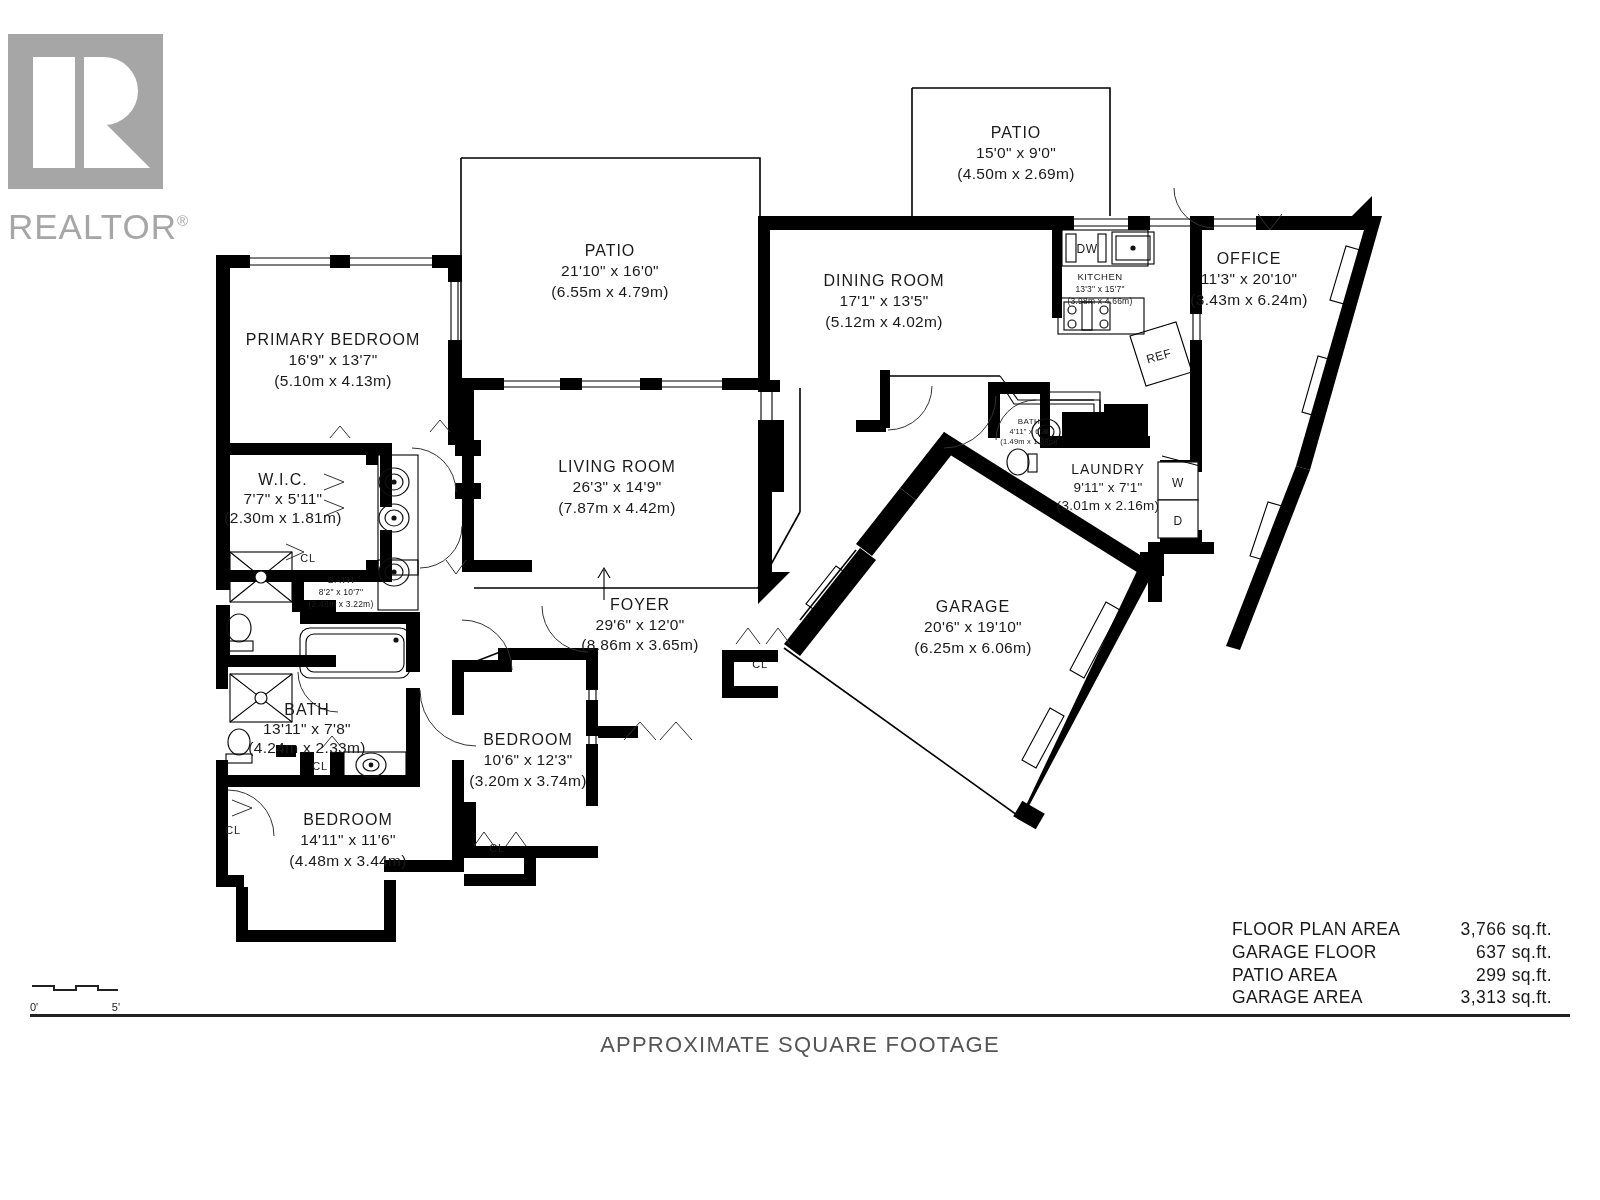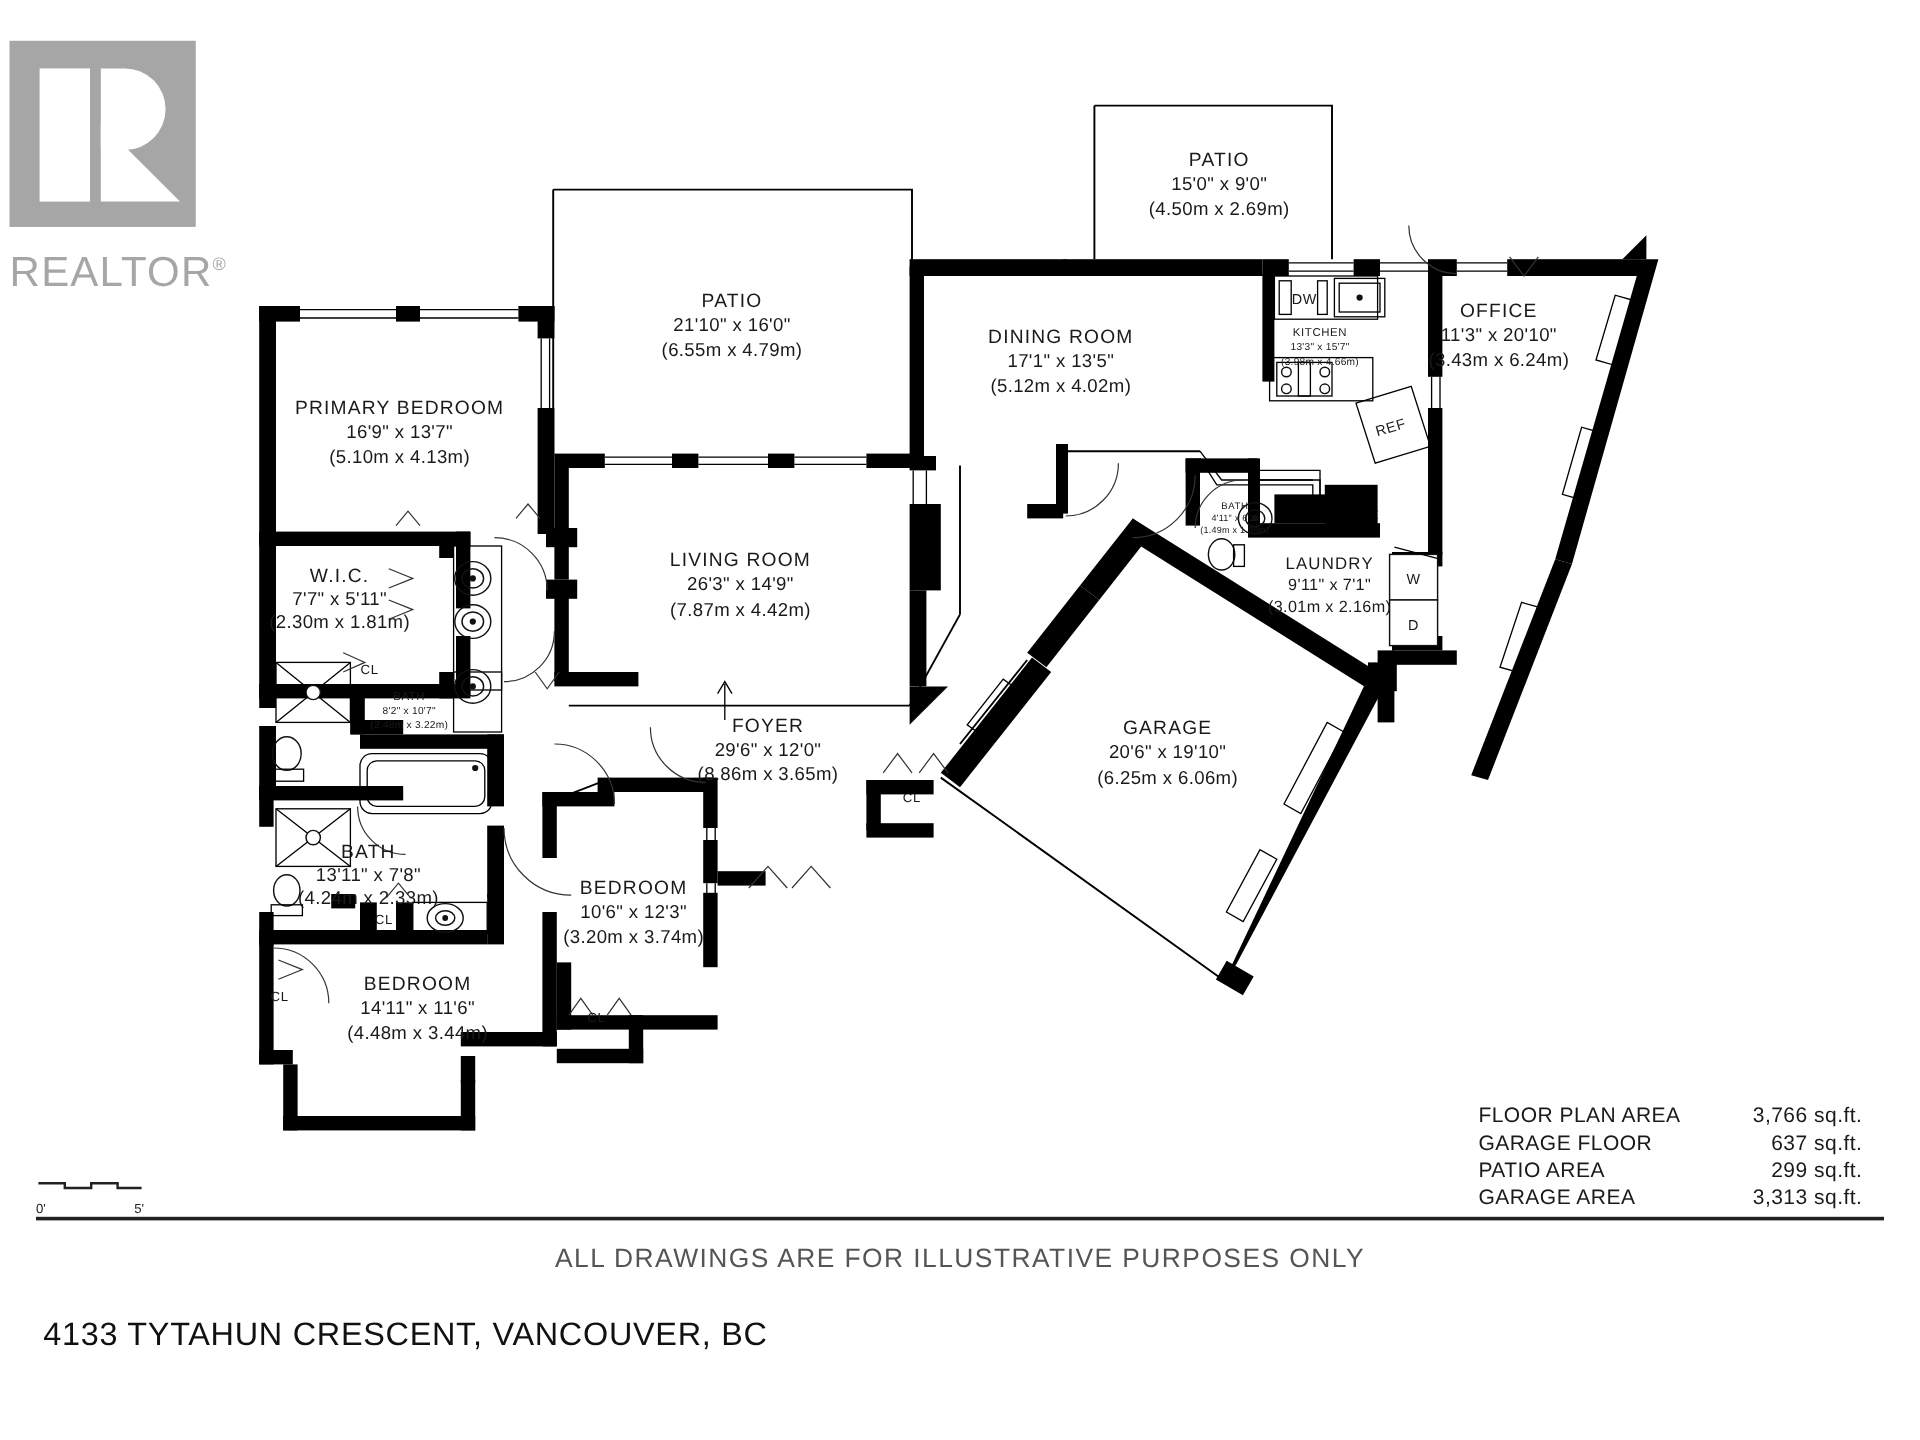--- a/index.html
+++ b/index.html
@@ -598,6 +598,7 @@
   <div id="rule"></div>
 
   <div id="disclaimer">
+    <div class="l1">APPROXIMATE SQUARE FOOTAGE</div>
     <div class="l2">ALL DRAWINGS ARE FOR ILLUSTRATIVE PURPOSES ONLY</div>
   </div>
 

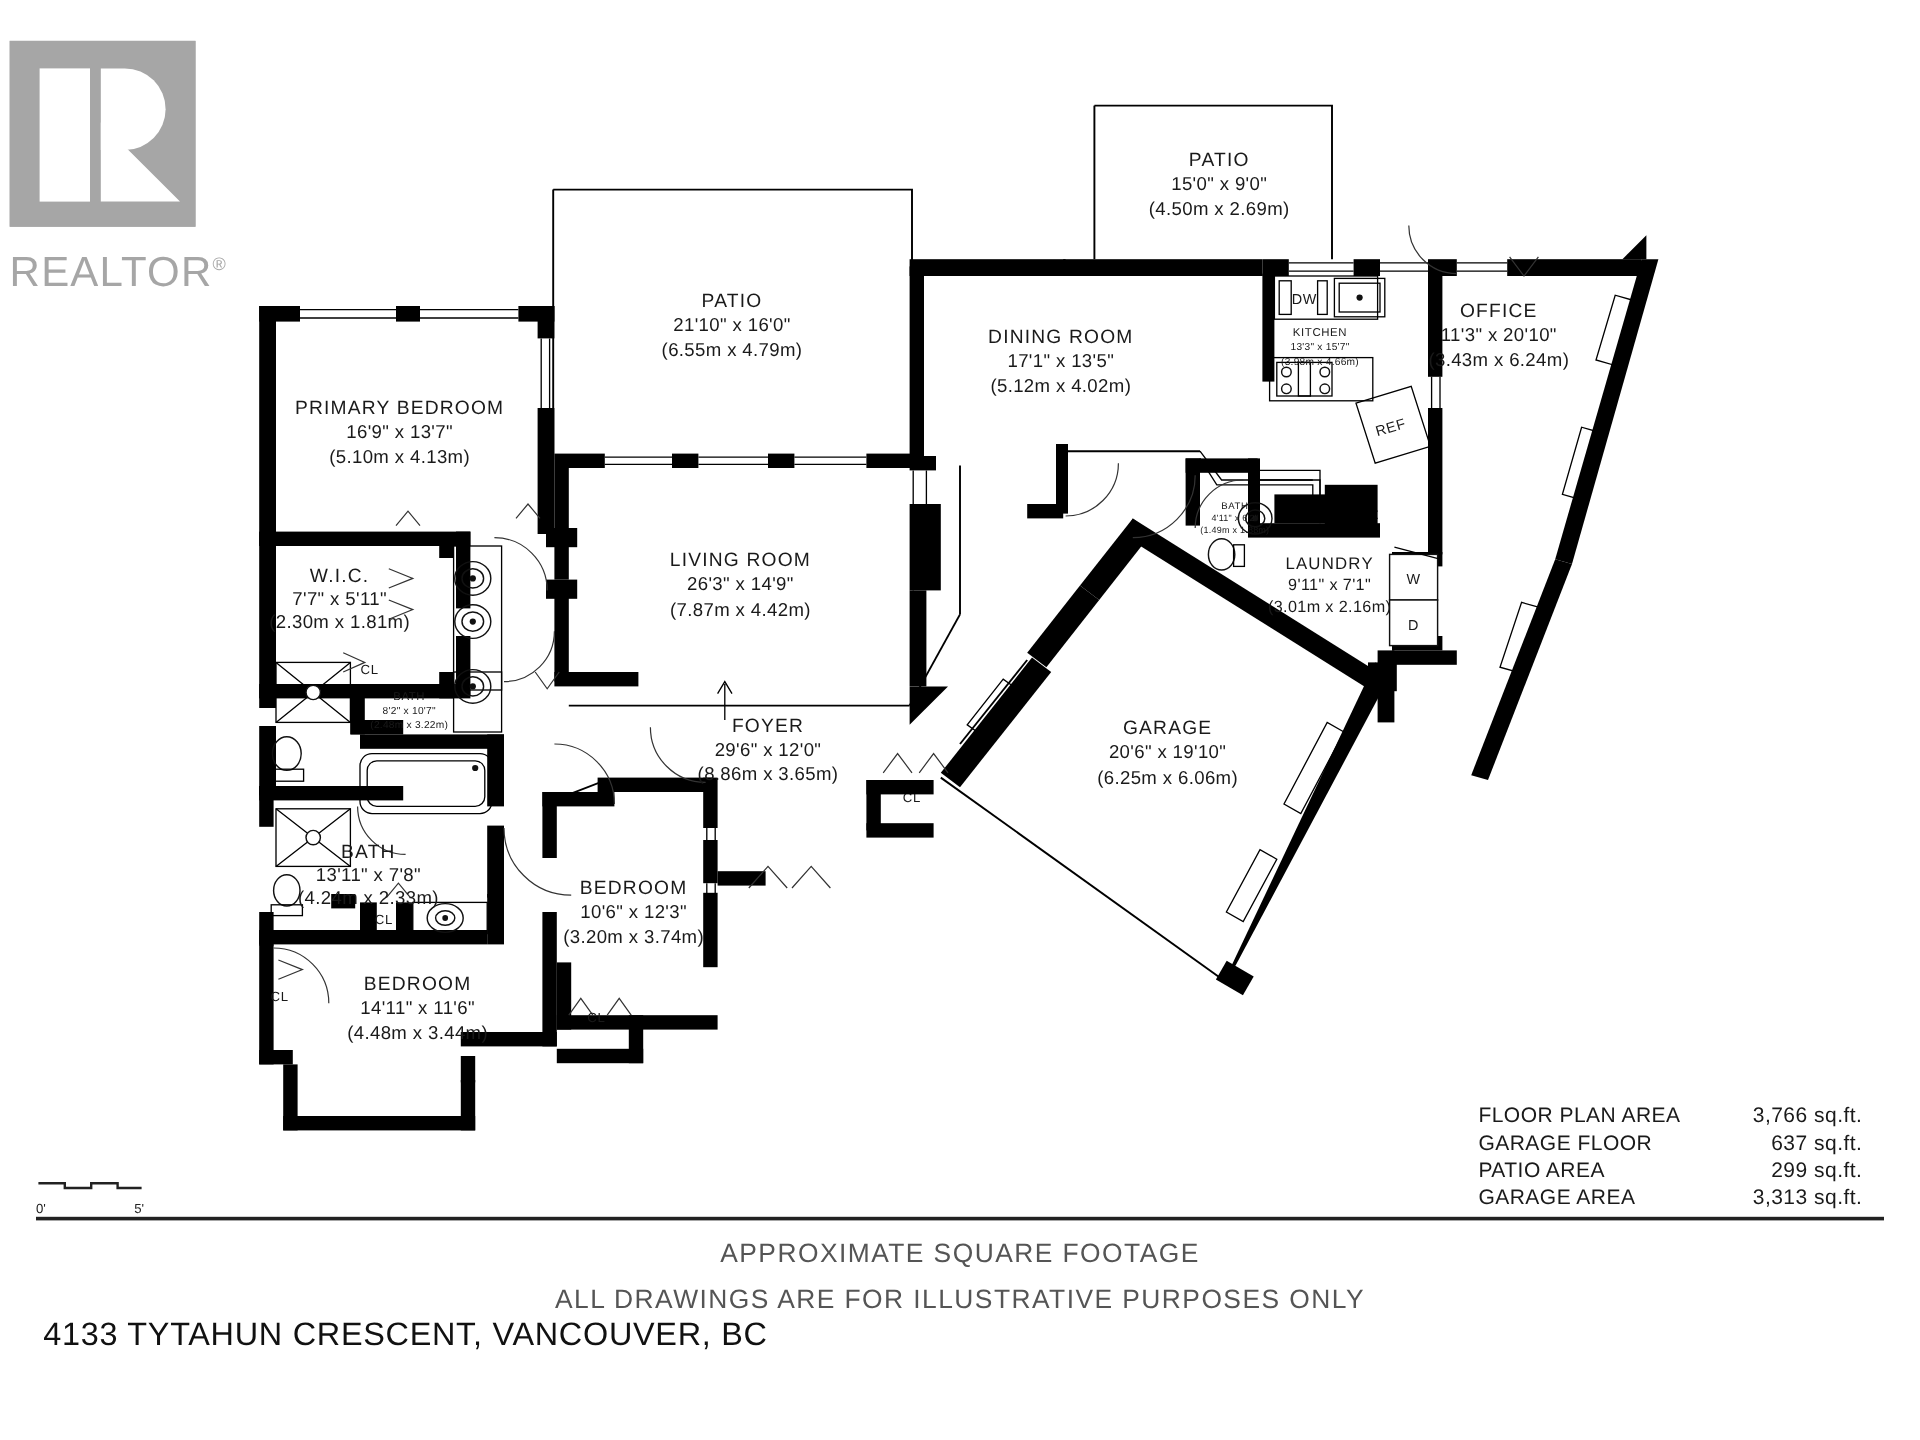--- a/index.html
+++ b/index.html
@@ -599,7 +599,6 @@
 
   <div id="disclaimer">
     <div class="l1">APPROXIMATE SQUARE FOOTAGE</div>
-    <div class="l2">ALL DRAWINGS ARE FOR ILLUSTRATIVE PURPOSES ONLY</div>
   </div>
 
   <div id="address">4133 TYTAHUN CRESCENT, VANCOUVER, BC</div>

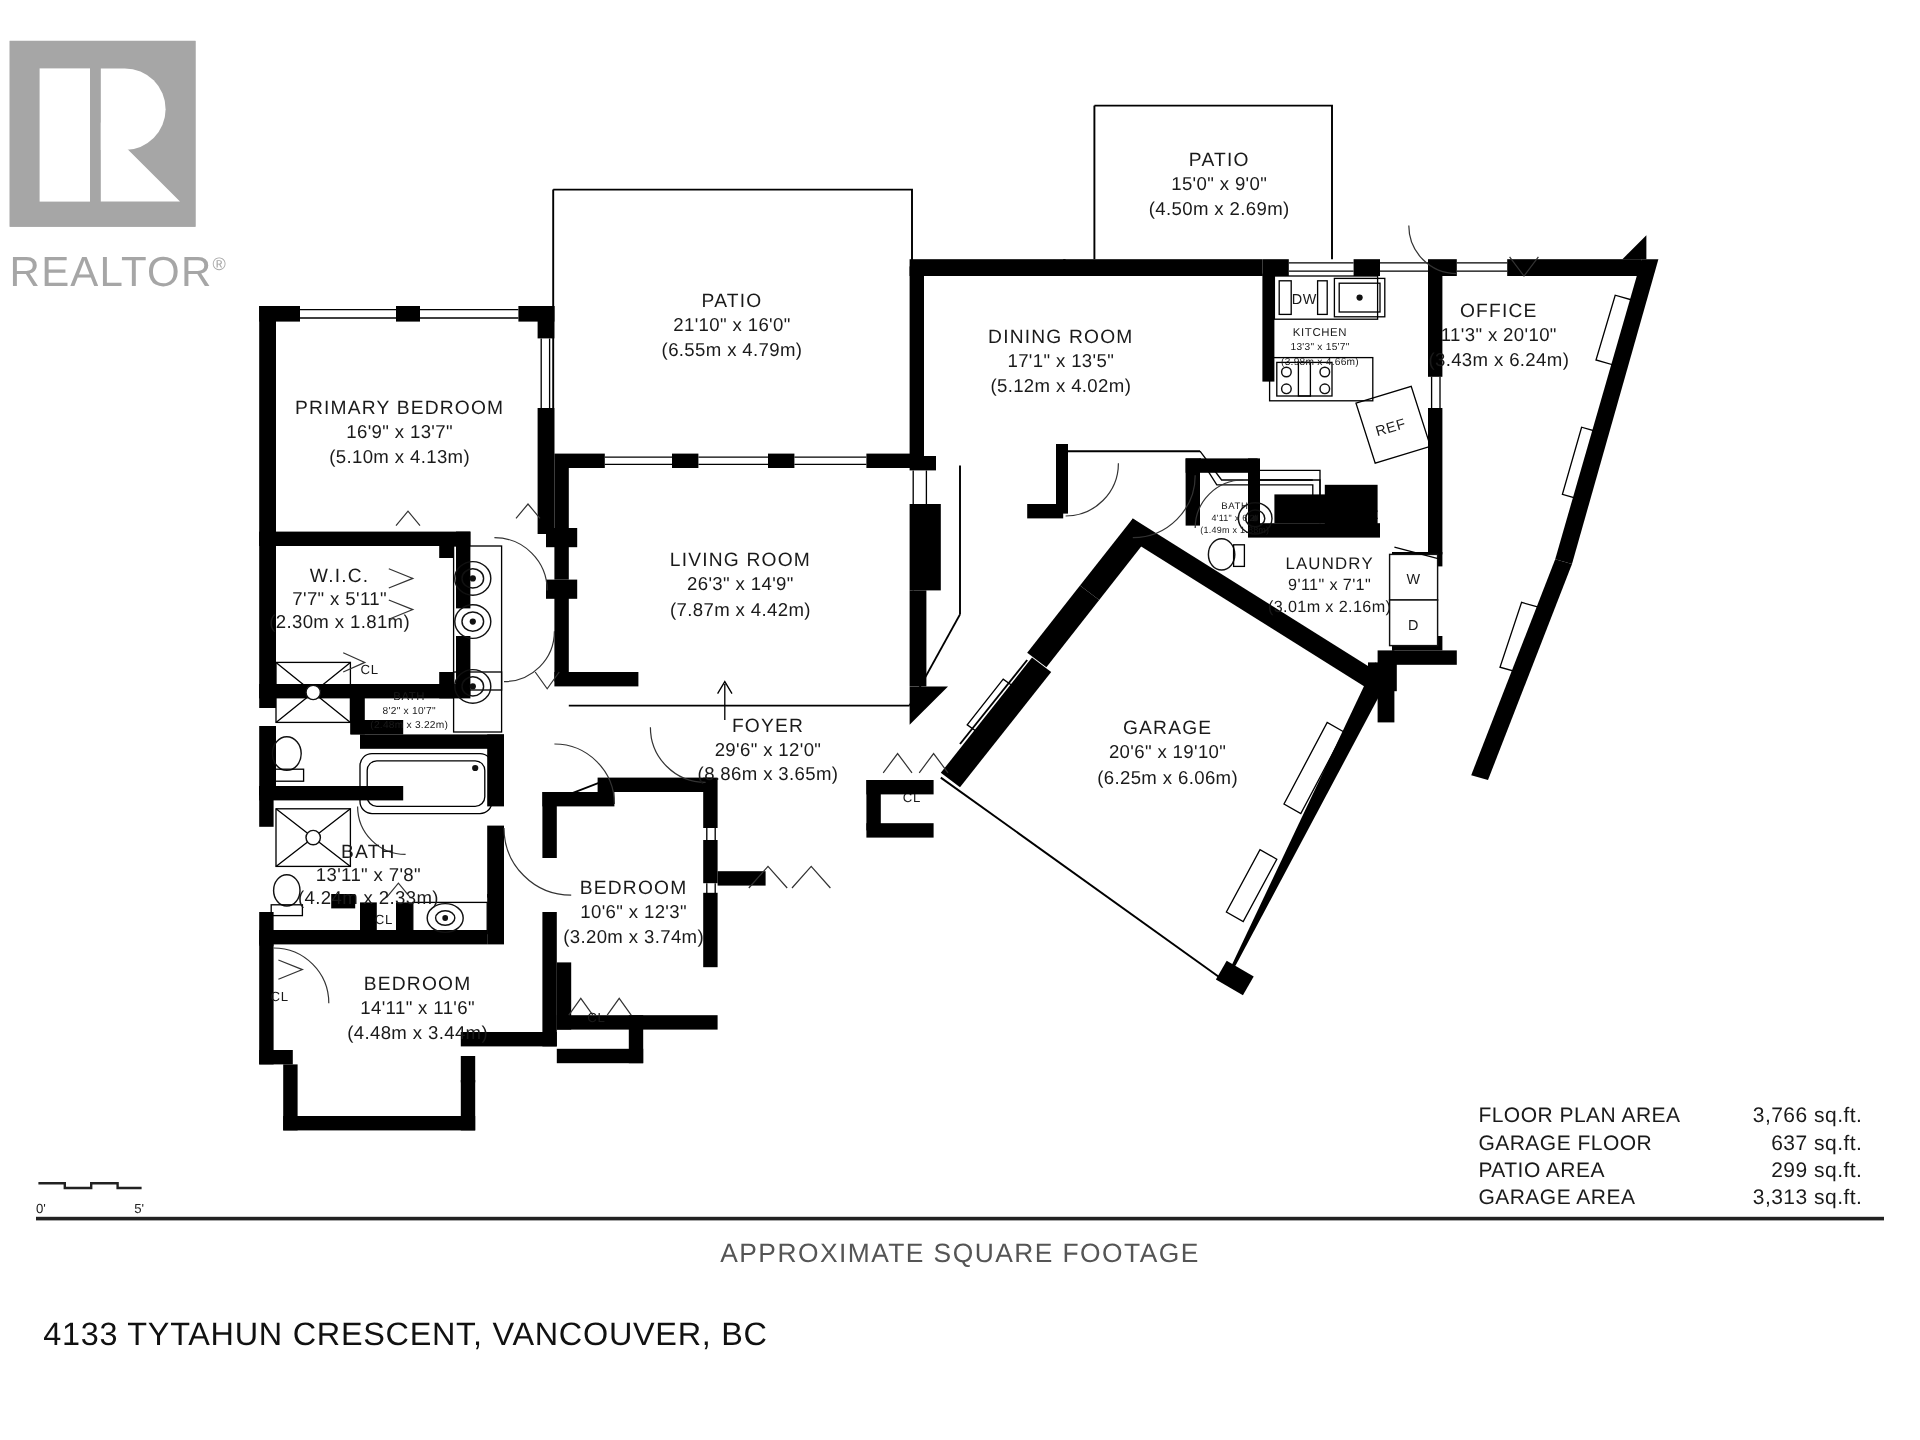--- a/index.html
+++ b/index.html
@@ -601,7 +601,6 @@
     <div class="l1">APPROXIMATE SQUARE FOOTAGE</div>
   </div>
 
-  <div id="address">4133 TYTAHUN CRESCENT, VANCOUVER, BC</div>
 
 </div>
 

